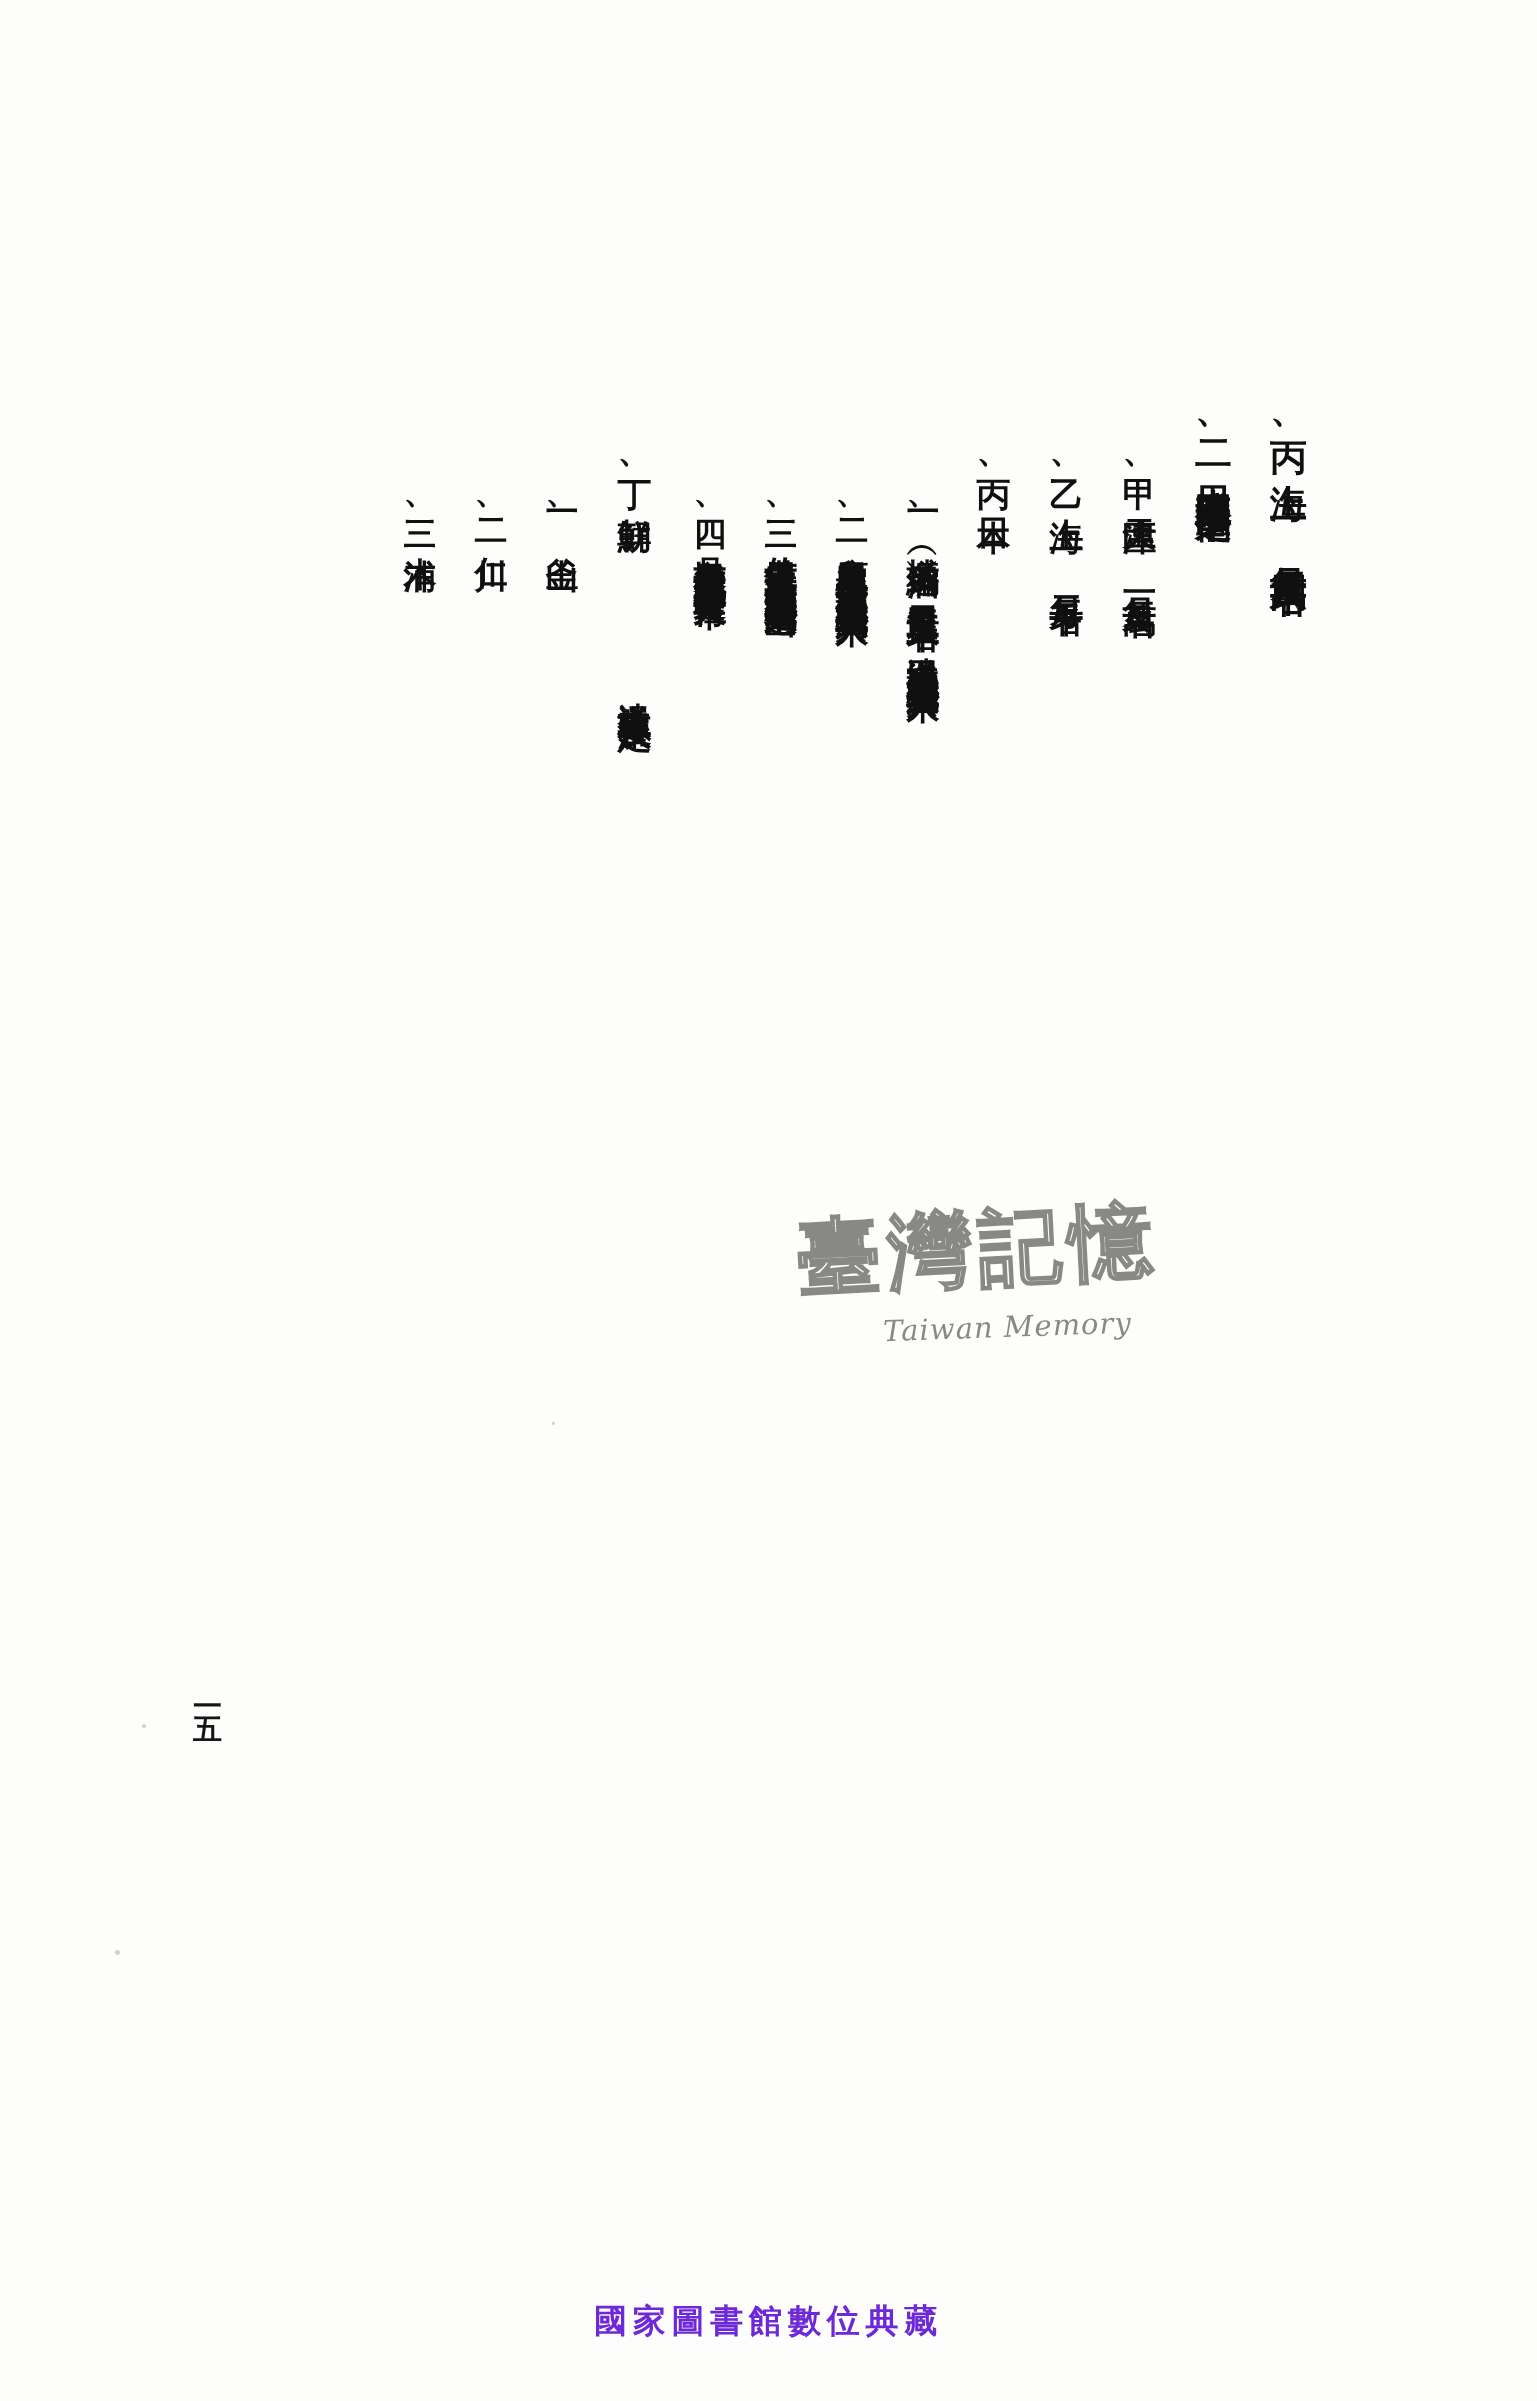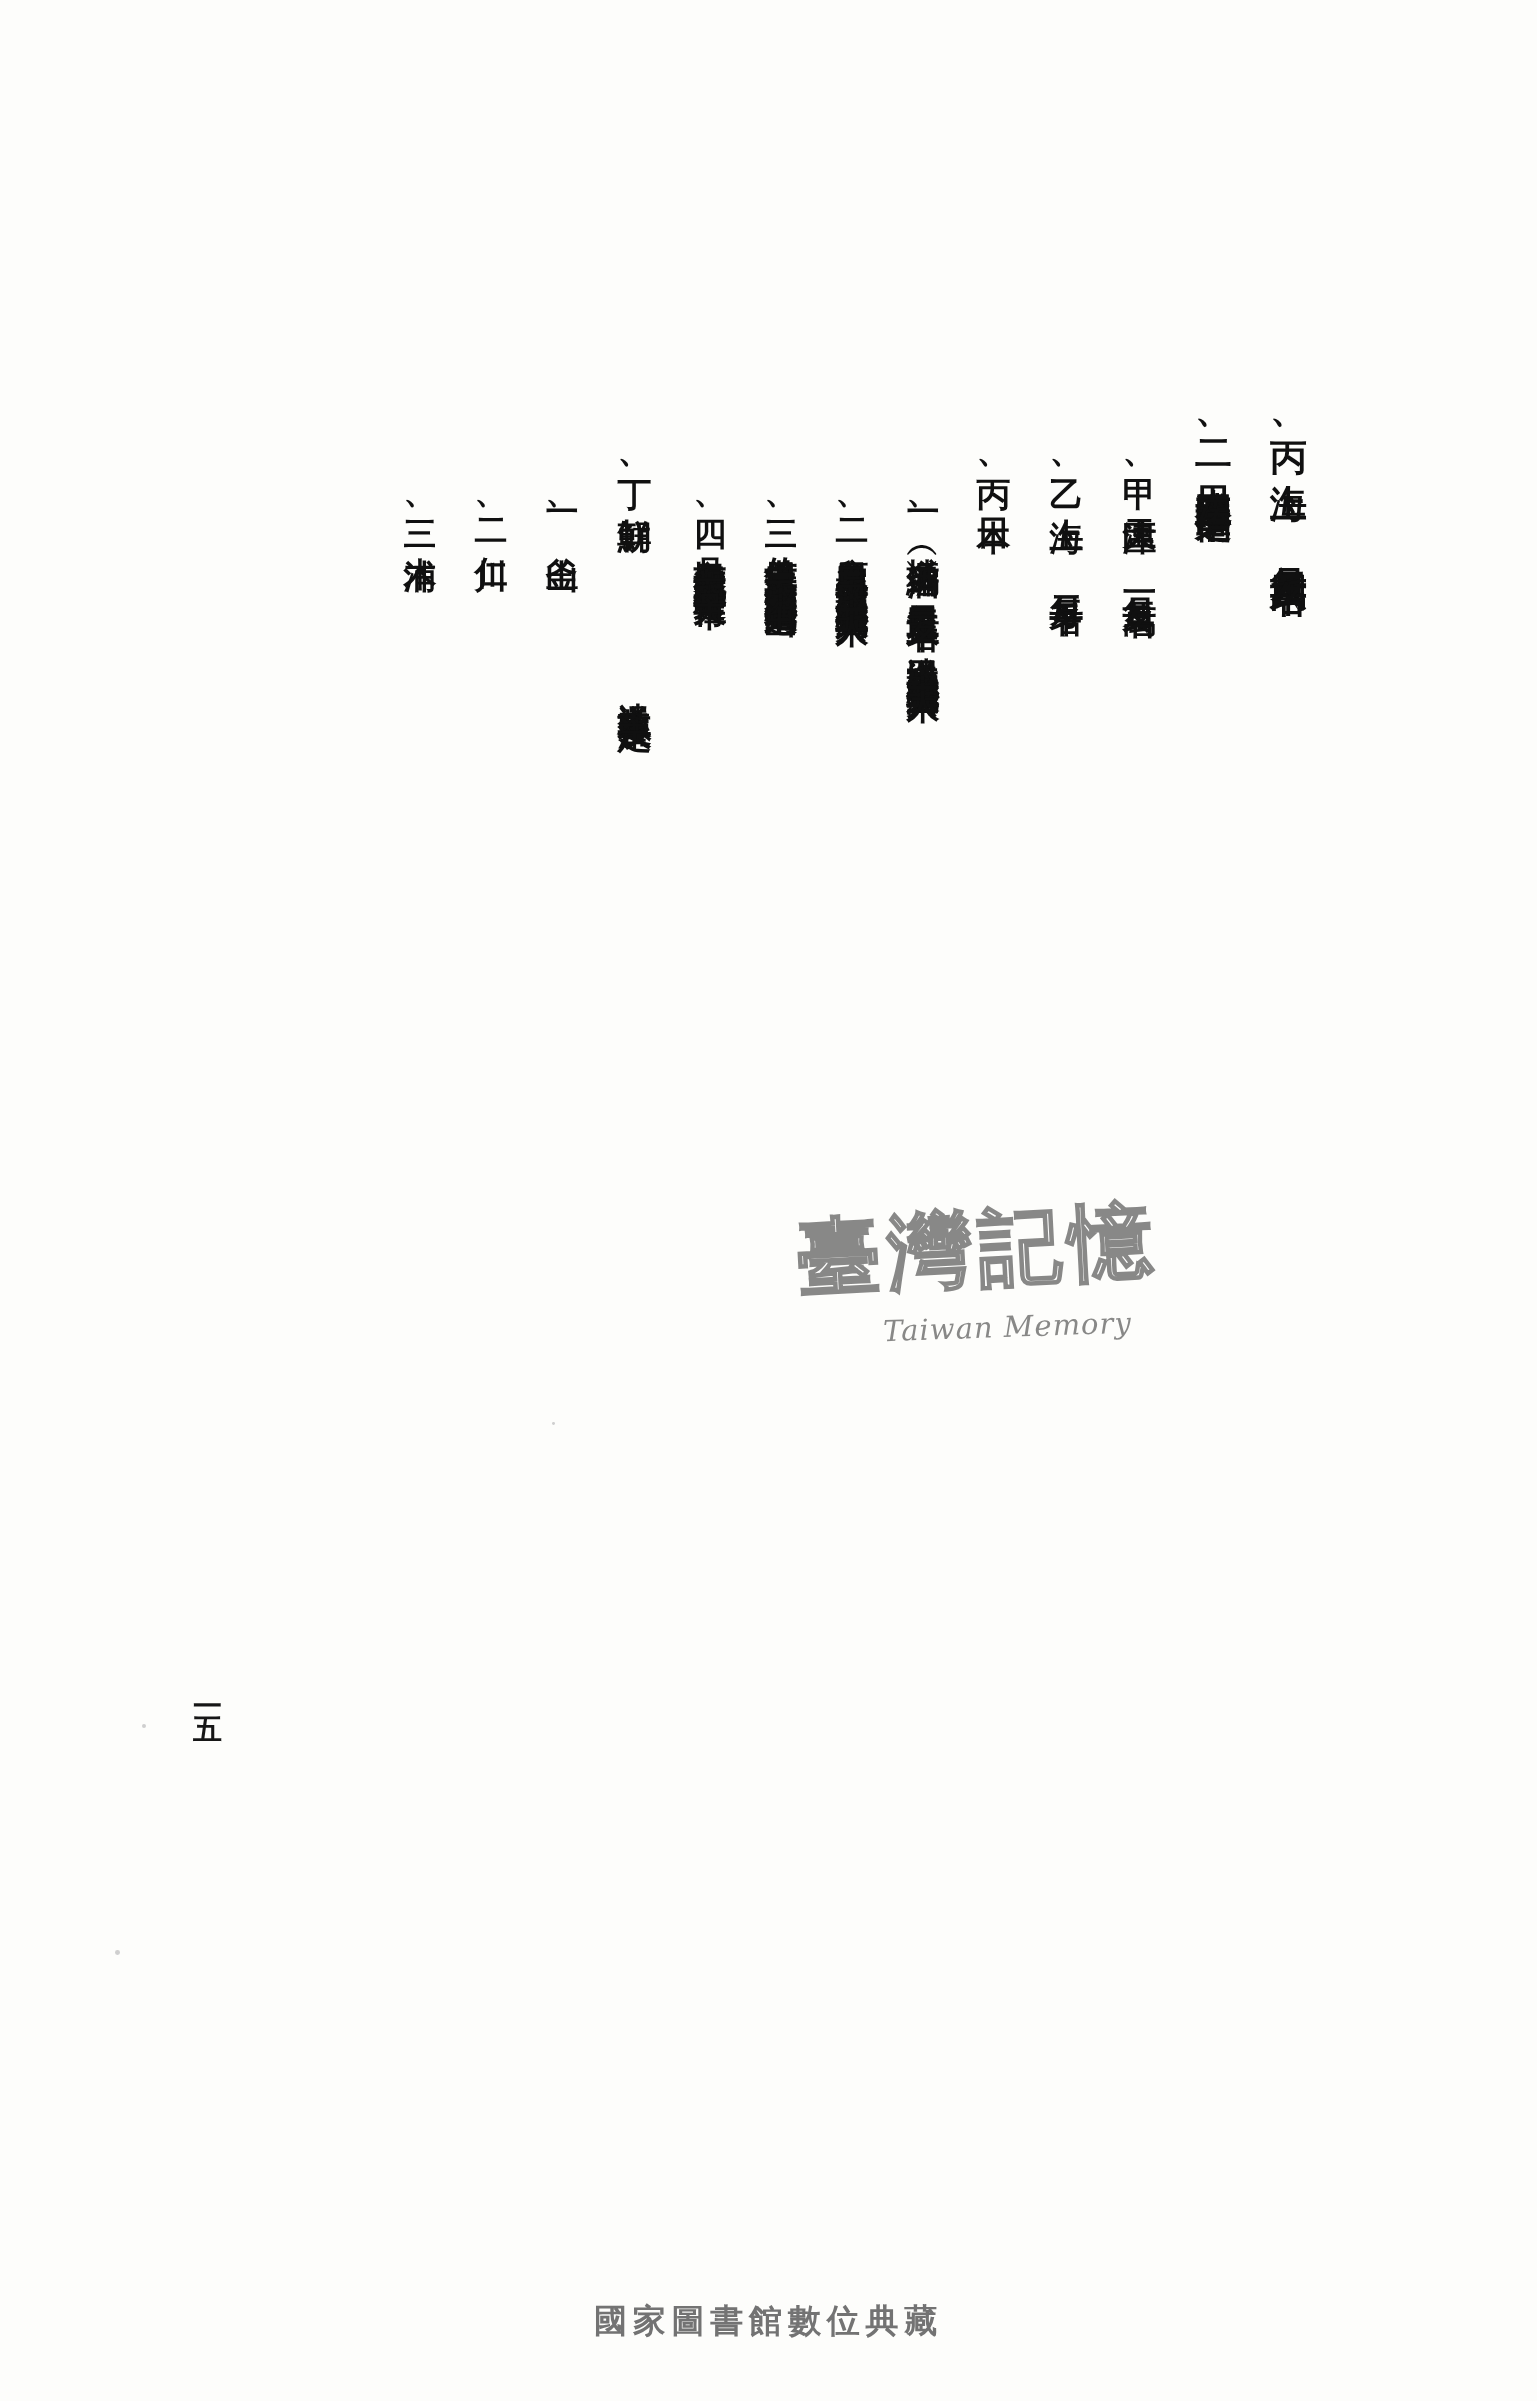--- a/index.html
+++ b/index.html
@@ -119,7 +119,7 @@
     font-size: 33px;
     font-weight: 700;
     letter-spacing: 5.8px;
-    color: #737373;
+    color: #6d28d9;
     margin-top: 18px;
   }
 </style>

